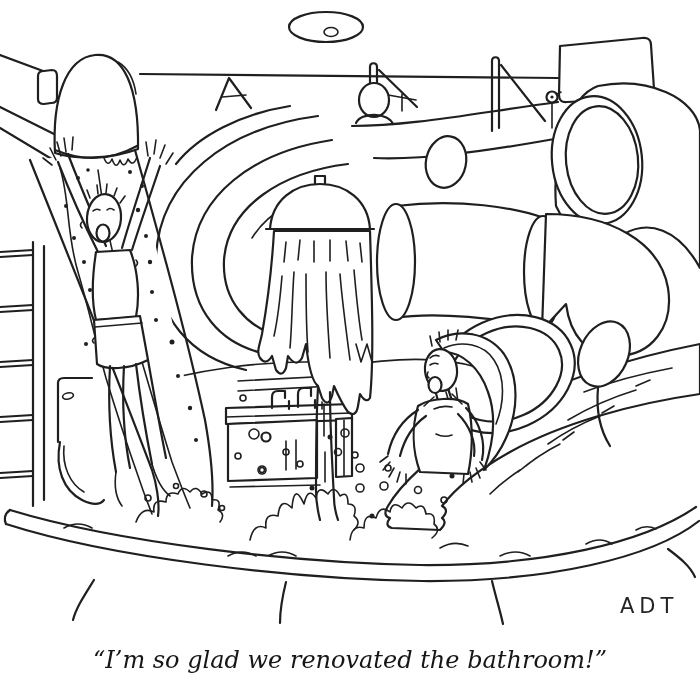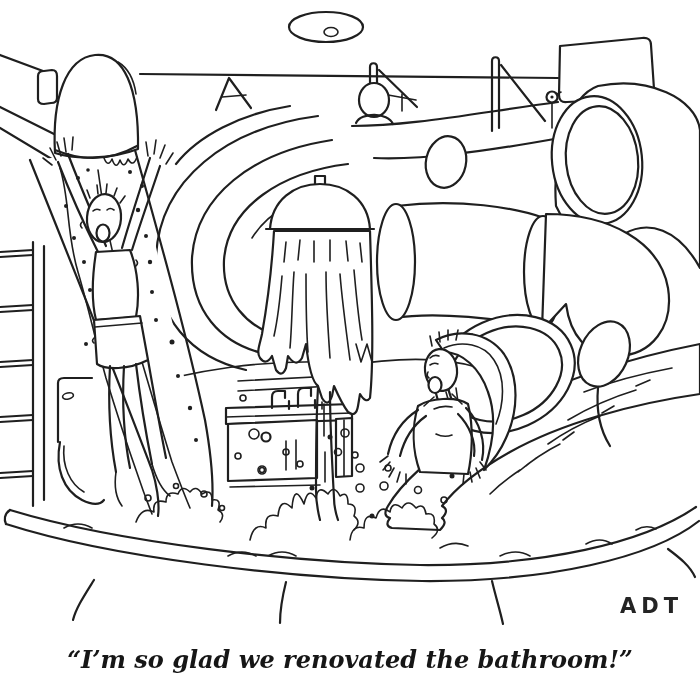--- a/index.html
+++ b/index.html
@@ -4,7 +4,7 @@
 <style>
   html,body{margin:0;padding:0;background:#ffffff;}
   body{width:700px;height:700px;overflow:hidden;font-family:"DejaVu Serif",serif;}
-  .frame{width:597px;height:700px;background:#fff;position:relative;font-weight:bold;}
+  .frame{width:597px;height:700px;background:#fff;position:relative;}
   svg{display:block;}
   .ink{stroke:#1f1f1f;fill:none;stroke-width:2.2;stroke-linecap:round;stroke-linejoin:round;}
   .thin{stroke-width:1.6;}

